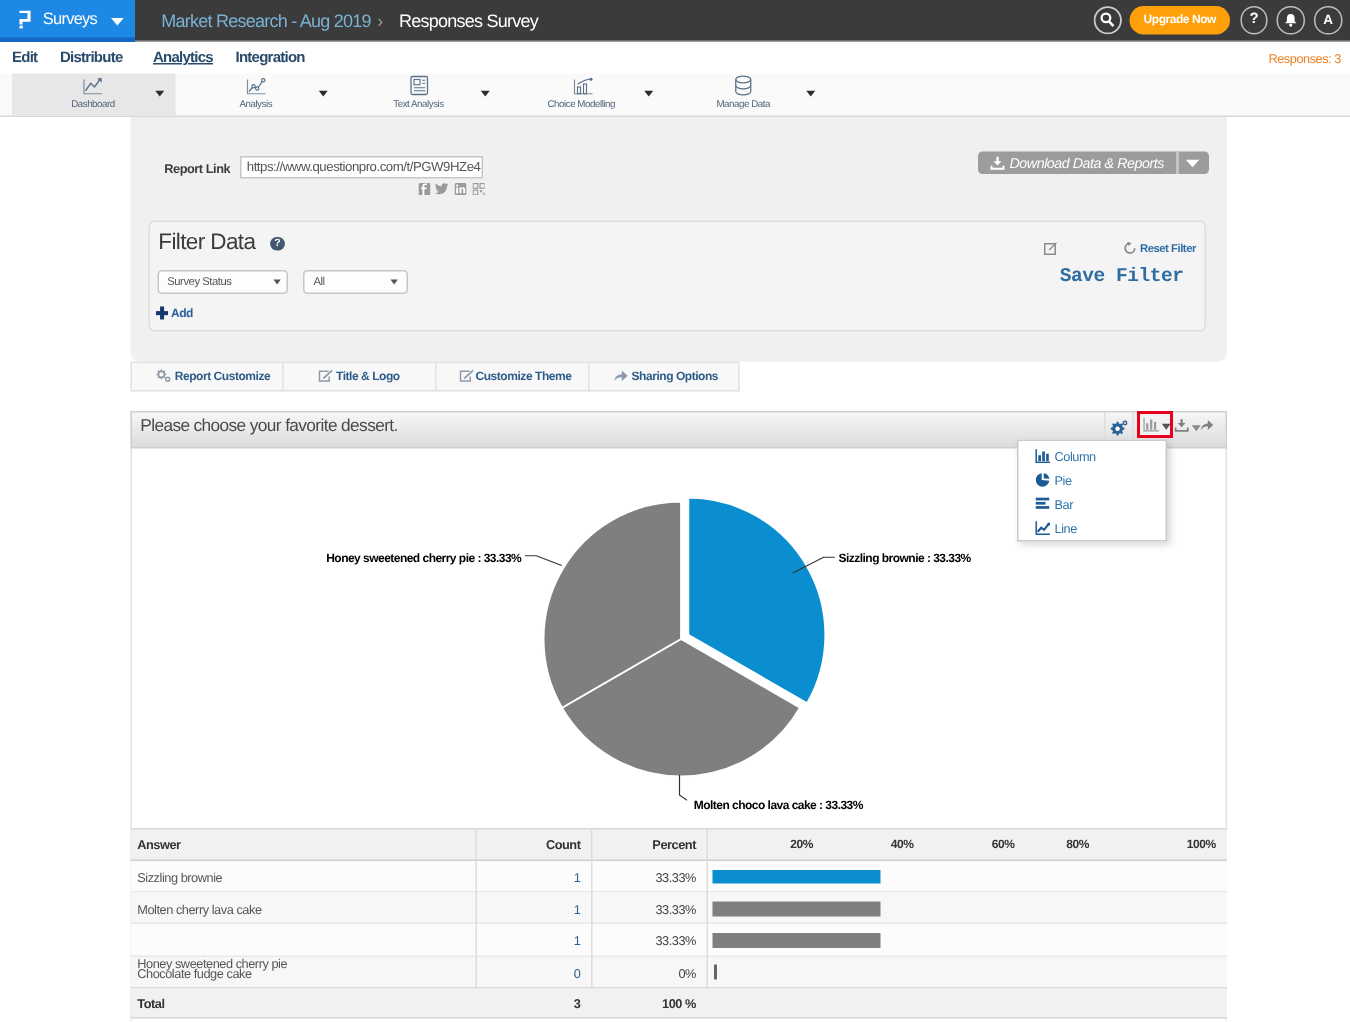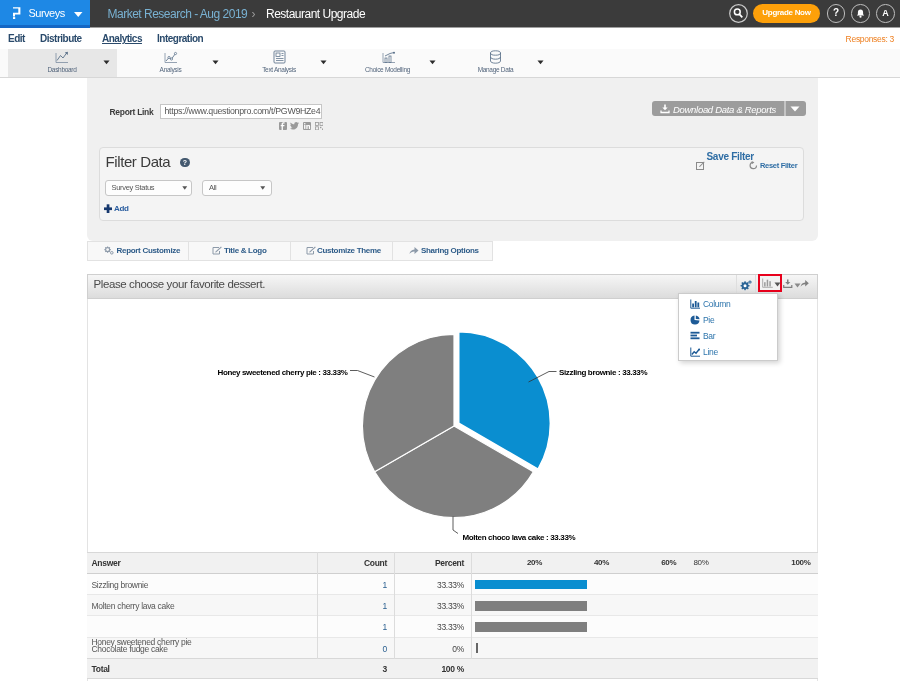--- a/index.html
+++ b/index.html
@@ -22,7 +22,7 @@
   </svg>
 <div class="abs" style="left:107.5px;top:7px;font-size:12px;line-height:14px;color:#79b2d3;letter-spacing:-0.5px;">Market Research - Aug 2019</div>
 <div class="abs" style="left:251.5px;top:6.5px;font-size:12px;color:#9a9a9a;">›</div>
-<div class="abs" style="left:266px;top:7px;font-size:12px;line-height:14px;color:#fff;letter-spacing:-0.5px;">Restaurant Upgrade</div>
+<div class="abs" style="left:266px;top:7px;font-size:12px;line-height:14px;color:#fff;letter-spacing:-0.5px;">Responses Survey</div>
 
 <svg class="abs" style="left:728.5px;top:4px;" width="19" height="19" viewBox="0 0 19 19">
   <circle cx="9.5" cy="9.5" r="8.8" fill="none" stroke="#cccccc" stroke-width="1.2"></circle>

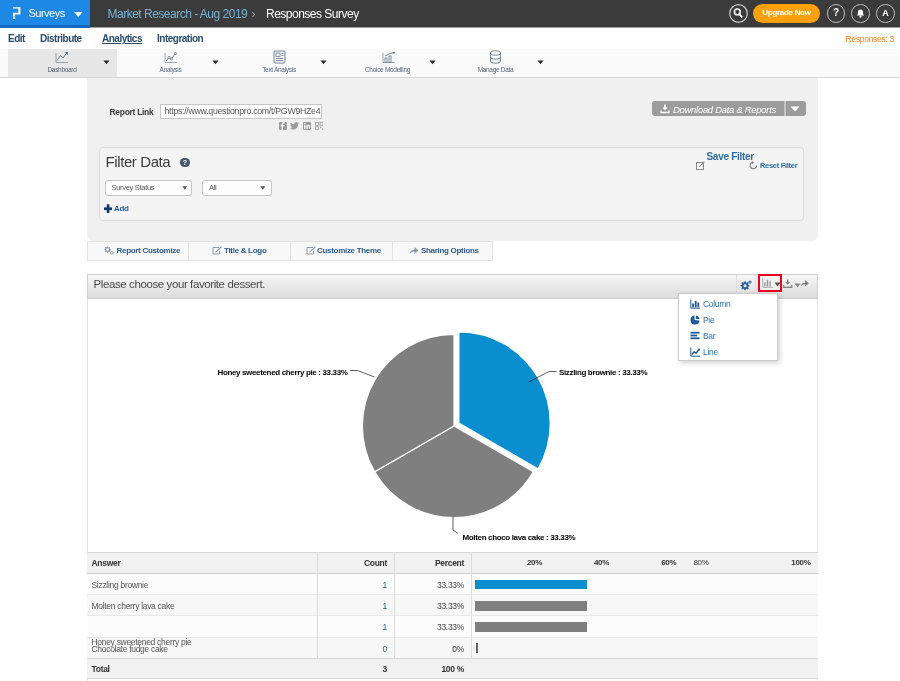--- a/index.html
+++ b/index.html
@@ -146,7 +146,7 @@
   <rect x="0.5" y="1.5" width="7" height="7" fill="none" stroke="#8a8a8a" stroke-width="1"></rect>
   <path d="M3,5.5 L8,0.5 L8.6,1.2 L3.8,6 Z" fill="#8a8a8a"></path>
 </svg>
-<div class="abs" style="left:706.5px;top:151px;font-size:10px;font-weight:bold;color:#2e6da4;">Save Filter</div>
+<div class="abs" style="left:706.5px;top:176px;font-size:13px;font-weight:bold;color:#2e6da4;font-family:Liberation Mono, monospace;">Save Filter</div>
 <svg class="abs" style="left:749px;top:160.5px;" width="9" height="9" viewBox="0 0 9 9">
   <path d="M7.5,4.5 A3.2,3.2 0 1 1 4.3,1.3" fill="none" stroke="#8a8a8a" stroke-width="1.2"></path>
   <path d="M2.6,0 L5.4,1.4 L3,3 Z" fill="#8a8a8a"></path>

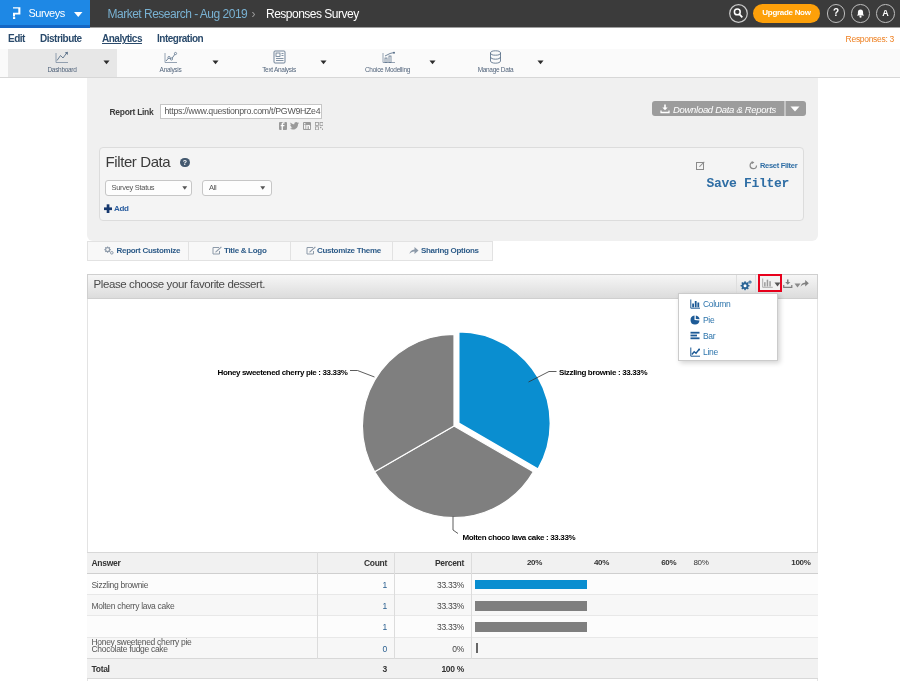--- a/index.html
+++ b/index.html
@@ -254,7 +254,7 @@
 <div class="abs" style="left:492px;top:558px;width:50px;text-align:right;font-size:8px;font-weight:bold;color:#333;">20%</div>
 <div class="abs" style="left:559px;top:558px;width:50px;text-align:right;font-size:8px;font-weight:bold;color:#333;">40%</div>
 <div class="abs" style="left:626.3px;top:558px;width:50px;text-align:right;font-size:8px;font-weight:bold;color:#333;">60%</div>
-<div class="abs" style="left:693.4px;top:558px;width:50px;text-align:left;font-size:8px;font-weight:normal;color:#333;">80%</div>
+<div class="abs" style="left:693.4px;top:558px;width:50px;text-align:center;font-size:8px;font-weight:bold;color:#333;">80%</div>
 <div class="abs" style="left:760.5px;top:558px;width:50px;text-align:right;font-size:8px;font-weight:bold;color:#333;">100%</div>
 
 <div class="abs" style="left:86.5px;top:574px;width:731px;height:21.2px;background:#fcfcfc;border-bottom:1px solid #e8e8e8;"></div>

